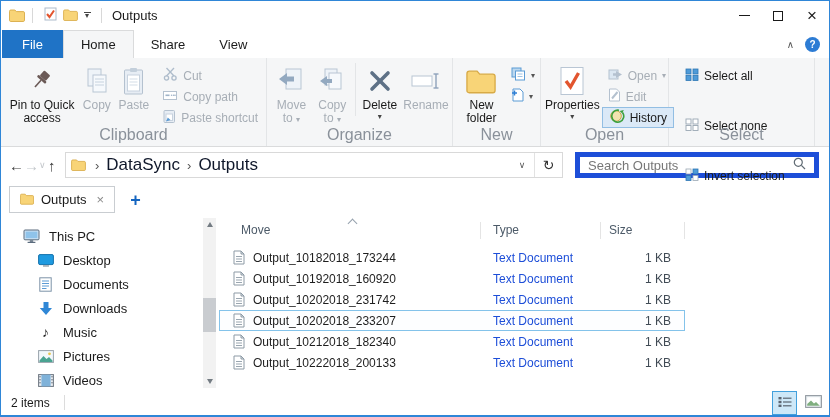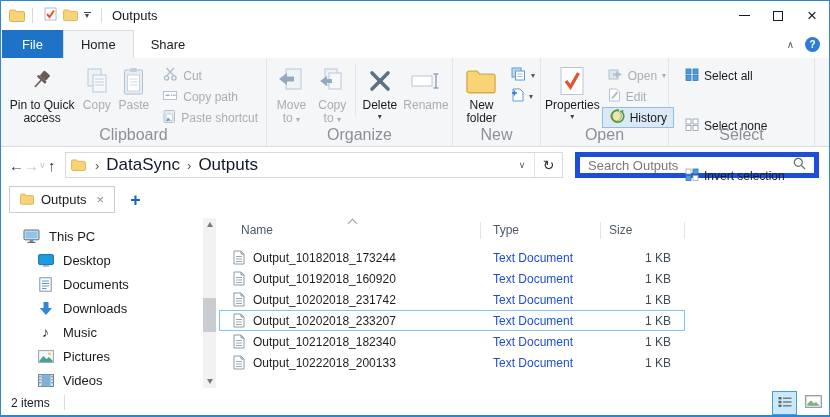--- a/index.html
+++ b/index.html
@@ -174,6 +174,7 @@
     <div class="mtab file">File</div>
     <div class="mtab active">Home</div>
     <div class="mtab">Share</div>
+    <div class="mtab">View</div>
     <div class="mright">
       <span class="collapse">∧</span>
       <span class="help">?</span>

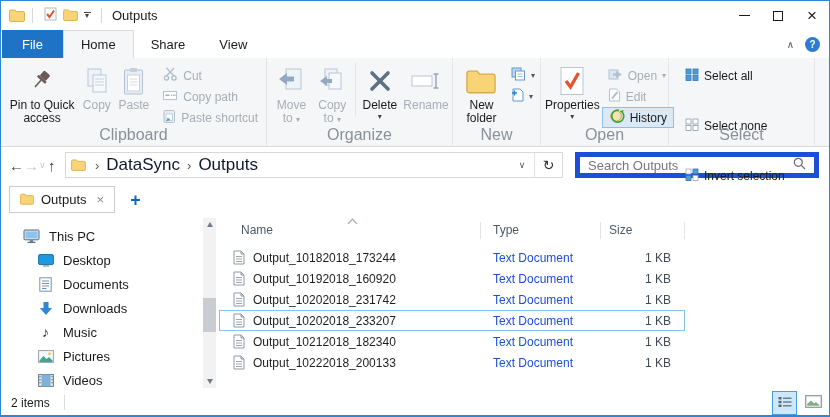--- a/index.html
+++ b/index.html
@@ -584,7 +584,7 @@
     <div class="flist">
       <div class="fheader">
         <div class="hcell hname">
-            <span>Name</span>
+            <span>Move</span>
           </div>
         <div class="hcell htype">
             <span>Type</span>

